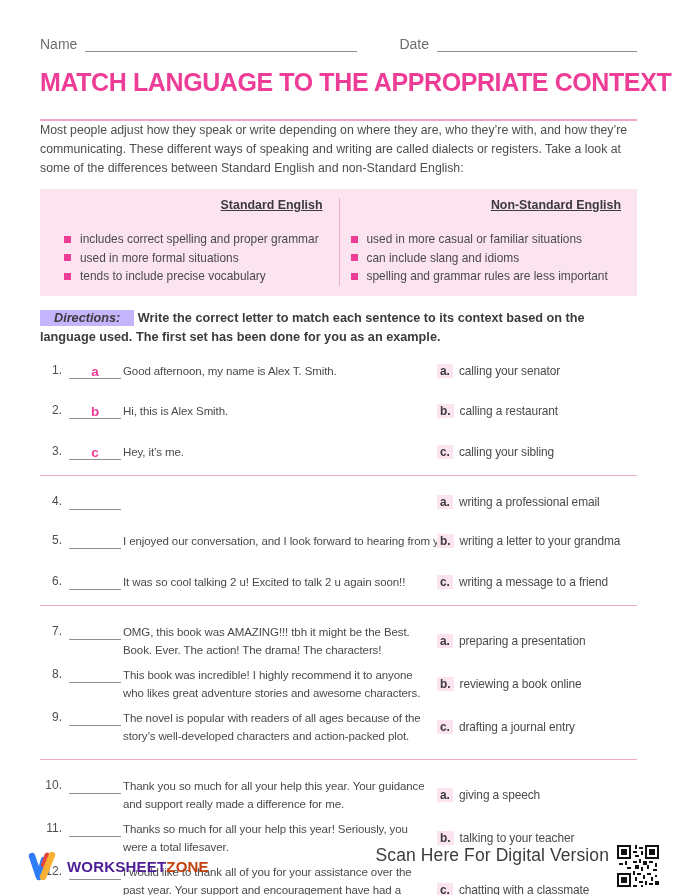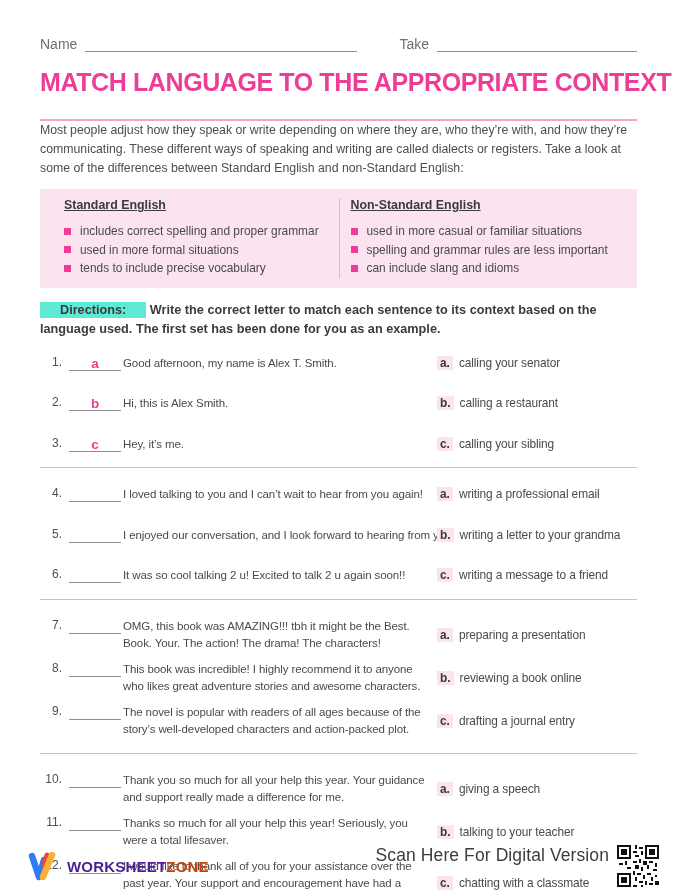--- a/index.html
+++ b/index.html
@@ -92,7 +92,7 @@
     </div>
     <div class="nd-spacer"></div>
     <div class="nd-group">
-      <span class="nd-label">Take</span>
+      <span class="nd-label">Date</span>
       <span class="nd-line date-line"></span>
     </div>
   </div>

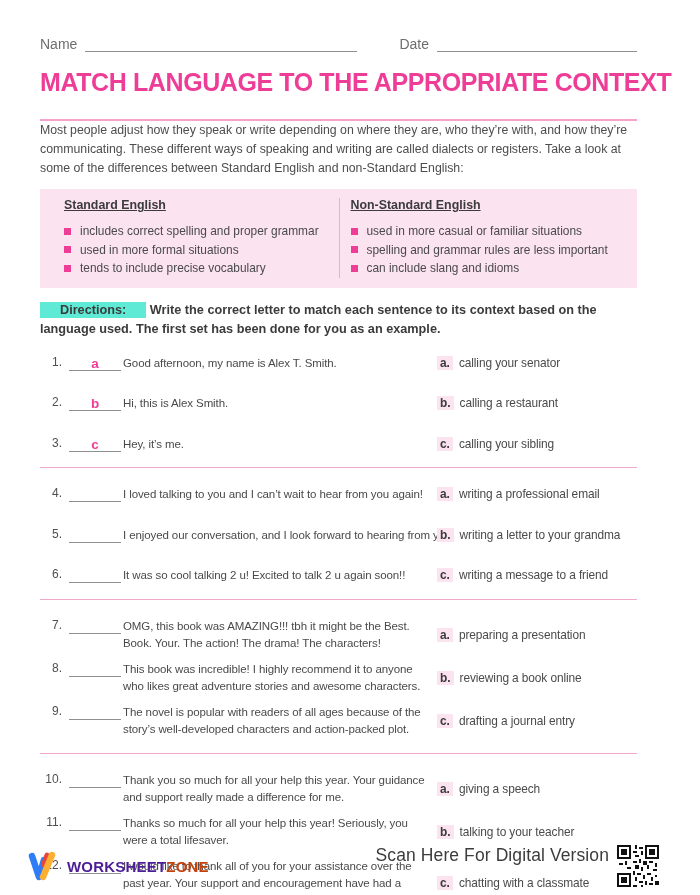--- a/index.html
+++ b/index.html
@@ -37,8 +37,8 @@
   .ccol { width:50%; padding:0 16px 0 24px; }
   .ccol.right { border-left:1px solid #eeaed4;padding-left:11px; }
   .chead {
-    text-align:left; font-weight:700; color:#3b3b3b; font-size:12.4px;
-    text-decoration:underline; margin-bottom:10px;
+    text-align:right; font-weight:700; color:#3b3b3b; font-size:12.4px;
+    text-decoration:underline; margin-bottom:18px;
   }
   .citem { display:flex; align-items:center; font-size:11.9px; line-height:18.5px; color:#4a4a4a; }
   .sq { width:7px; height:7px; min-width:7px; background:#ee3d96; margin-right:9px; display:inline-block; }

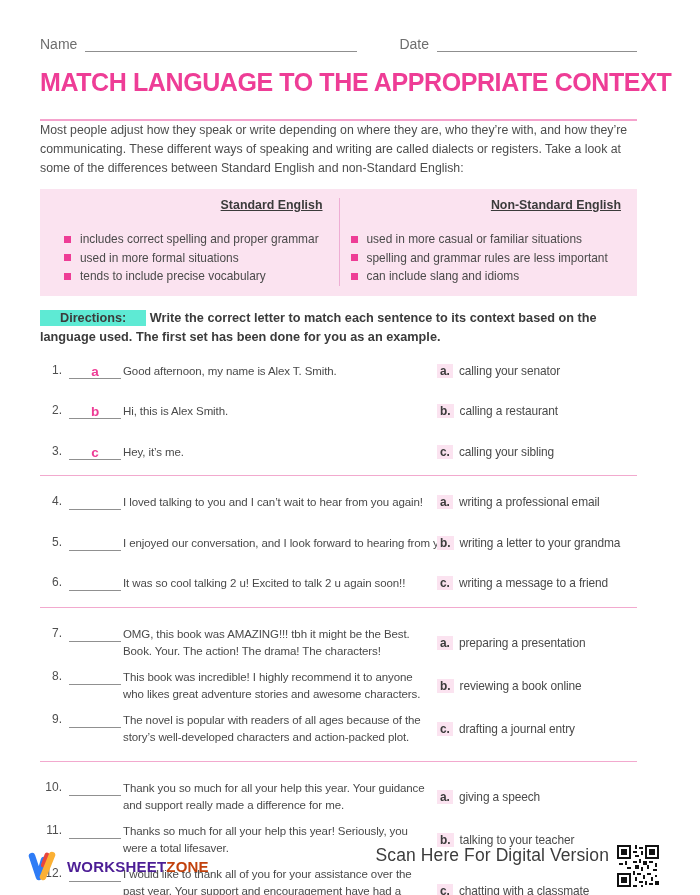--- a/index.html
+++ b/index.html
@@ -127,11 +127,11 @@
         </div>
       <div class="citem">
           <span class="sq"></span>
+          <span>can include slang and idioms</span>
+        </div>
+      <div class="citem">
+          <span class="sq"></span>
           <span>spelling and grammar rules are less important</span>
-        </div>
-      <div class="citem">
-          <span class="sq"></span>
-          <span>can include slang and idioms</span>
         </div>
     </div>
   </div>

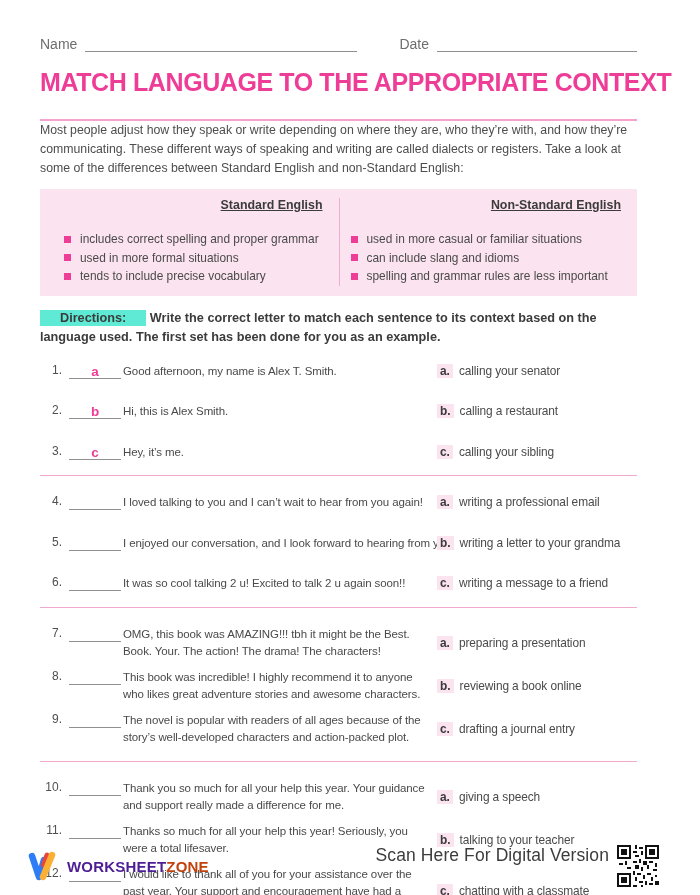--- a/index.html
+++ b/index.html
@@ -45,7 +45,7 @@
 
   
   .directions { margin-top:13px; font-size:12.7px; font-weight:700; color:#3b3b3b; line-height:19px; }
-  .dir-label { background:#5eead4; padding:1px 20px; }
+  .dir-label { background:#c4b5fd; padding:1px 14px;font-style:italic; }
 
   
   .qset { margin-top:15px; }

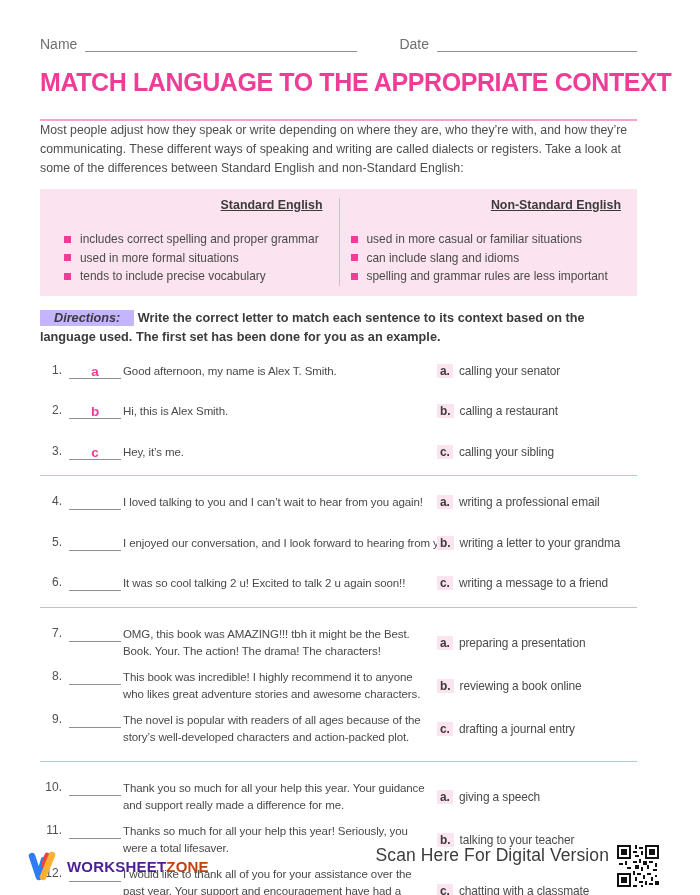--- a/index.html
+++ b/index.html
@@ -184,7 +184,6 @@
       <div class="q-left">
         <span class="q-num">4.</span>
         <span class="q-blank"><span class="q-ans"></span></span>
-        <span class="q-text">I loved talking to you and I can’t wait to hear from you again!</span>
       </div>
       <div class="q-right">
         <span class="ctx-letter">a.</span>

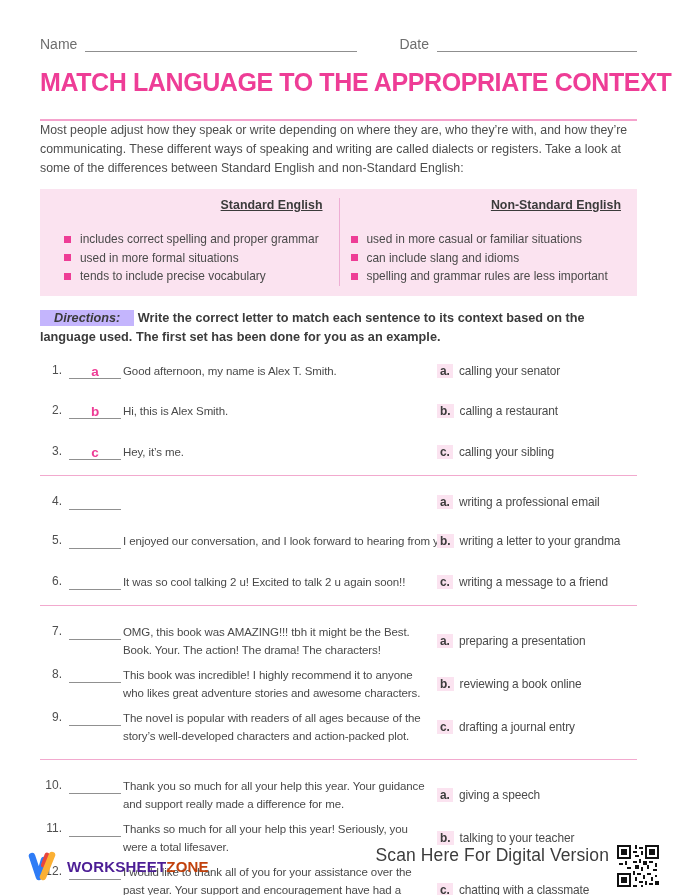--- a/index.html
+++ b/index.html
@@ -221,7 +221,7 @@
       <div class="q-left">
         <span class="q-num">7.</span>
         <span class="q-blank"><span class="q-ans"></span></span>
-        <span class="q-text">OMG, this book was AMAZING!!! tbh it might be the Best. Book. Your. The action! The drama! The characters!</span>
+        <span class="q-text">OMG, this book was AMAZING!!! tbh it might be the Best. Book. Ever. The action! The drama! The characters!</span>
       </div>
       <div class="q-right">
         <span class="ctx-letter">a.</span>

